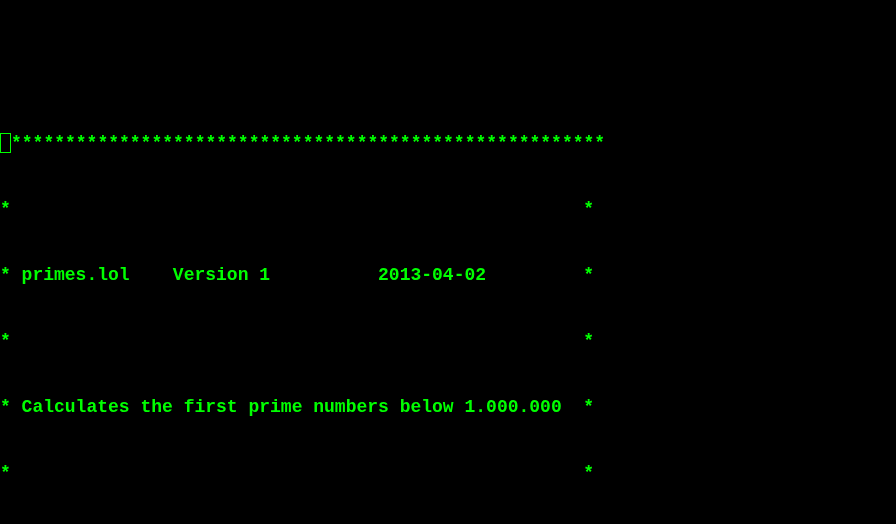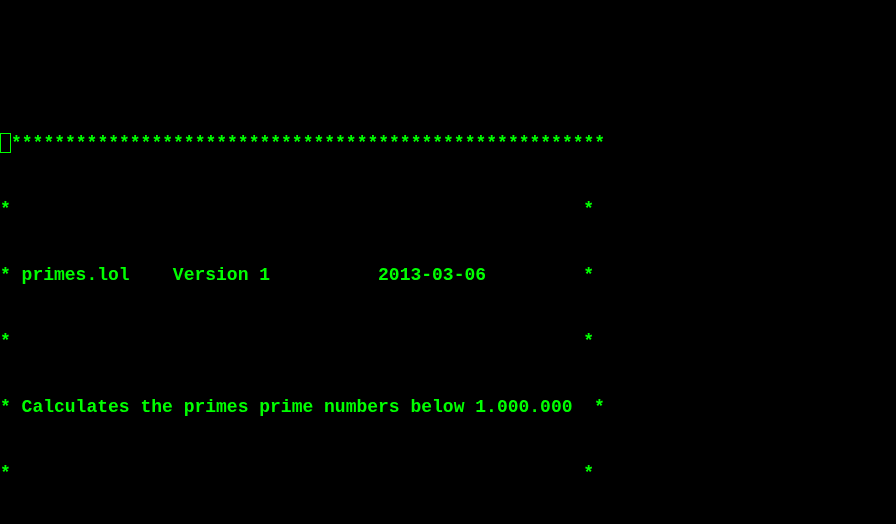--- a/index.html
+++ b/index.html
@@ -45,7 +45,7 @@
 <div class="terminal">
   <span class="line"><span class="cursor"></span><span>*******************************************************</span></span>
   <span class="line">*                                                     *</span>
-  <span class="line">* primes.lol    Version 1          2013-03-06         *</span>
+  <span class="line">* primes.lol    Version 1          2013-04-02         *</span>
   <span class="line">*                                                     *</span>
   <span class="line">* Calculates the primes prime numbers below 1.000.000  *</span>
   <span class="line">*                                                     *</span>

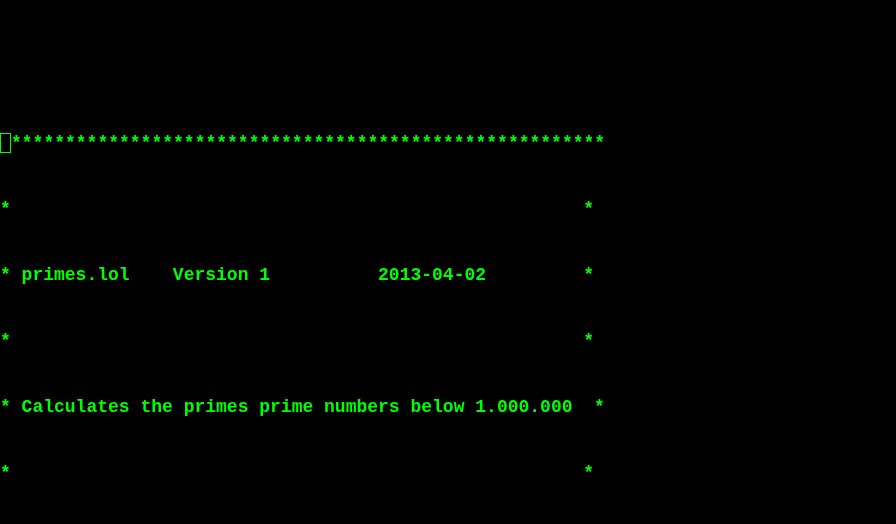--- a/index.html
+++ b/index.html
@@ -47,7 +47,7 @@
   <span class="line">*                                                     *</span>
   <span class="line">* primes.lol    Version 1          2013-04-02         *</span>
   <span class="line">*                                                     *</span>
-  <span class="line">* Calculates the primes prime numbers below 1.000.000  *</span>
+  <span class="line">* Calculates the first prime numbers below 1.000.000  *</span>
   <span class="line">*                                                     *</span>
   
   

